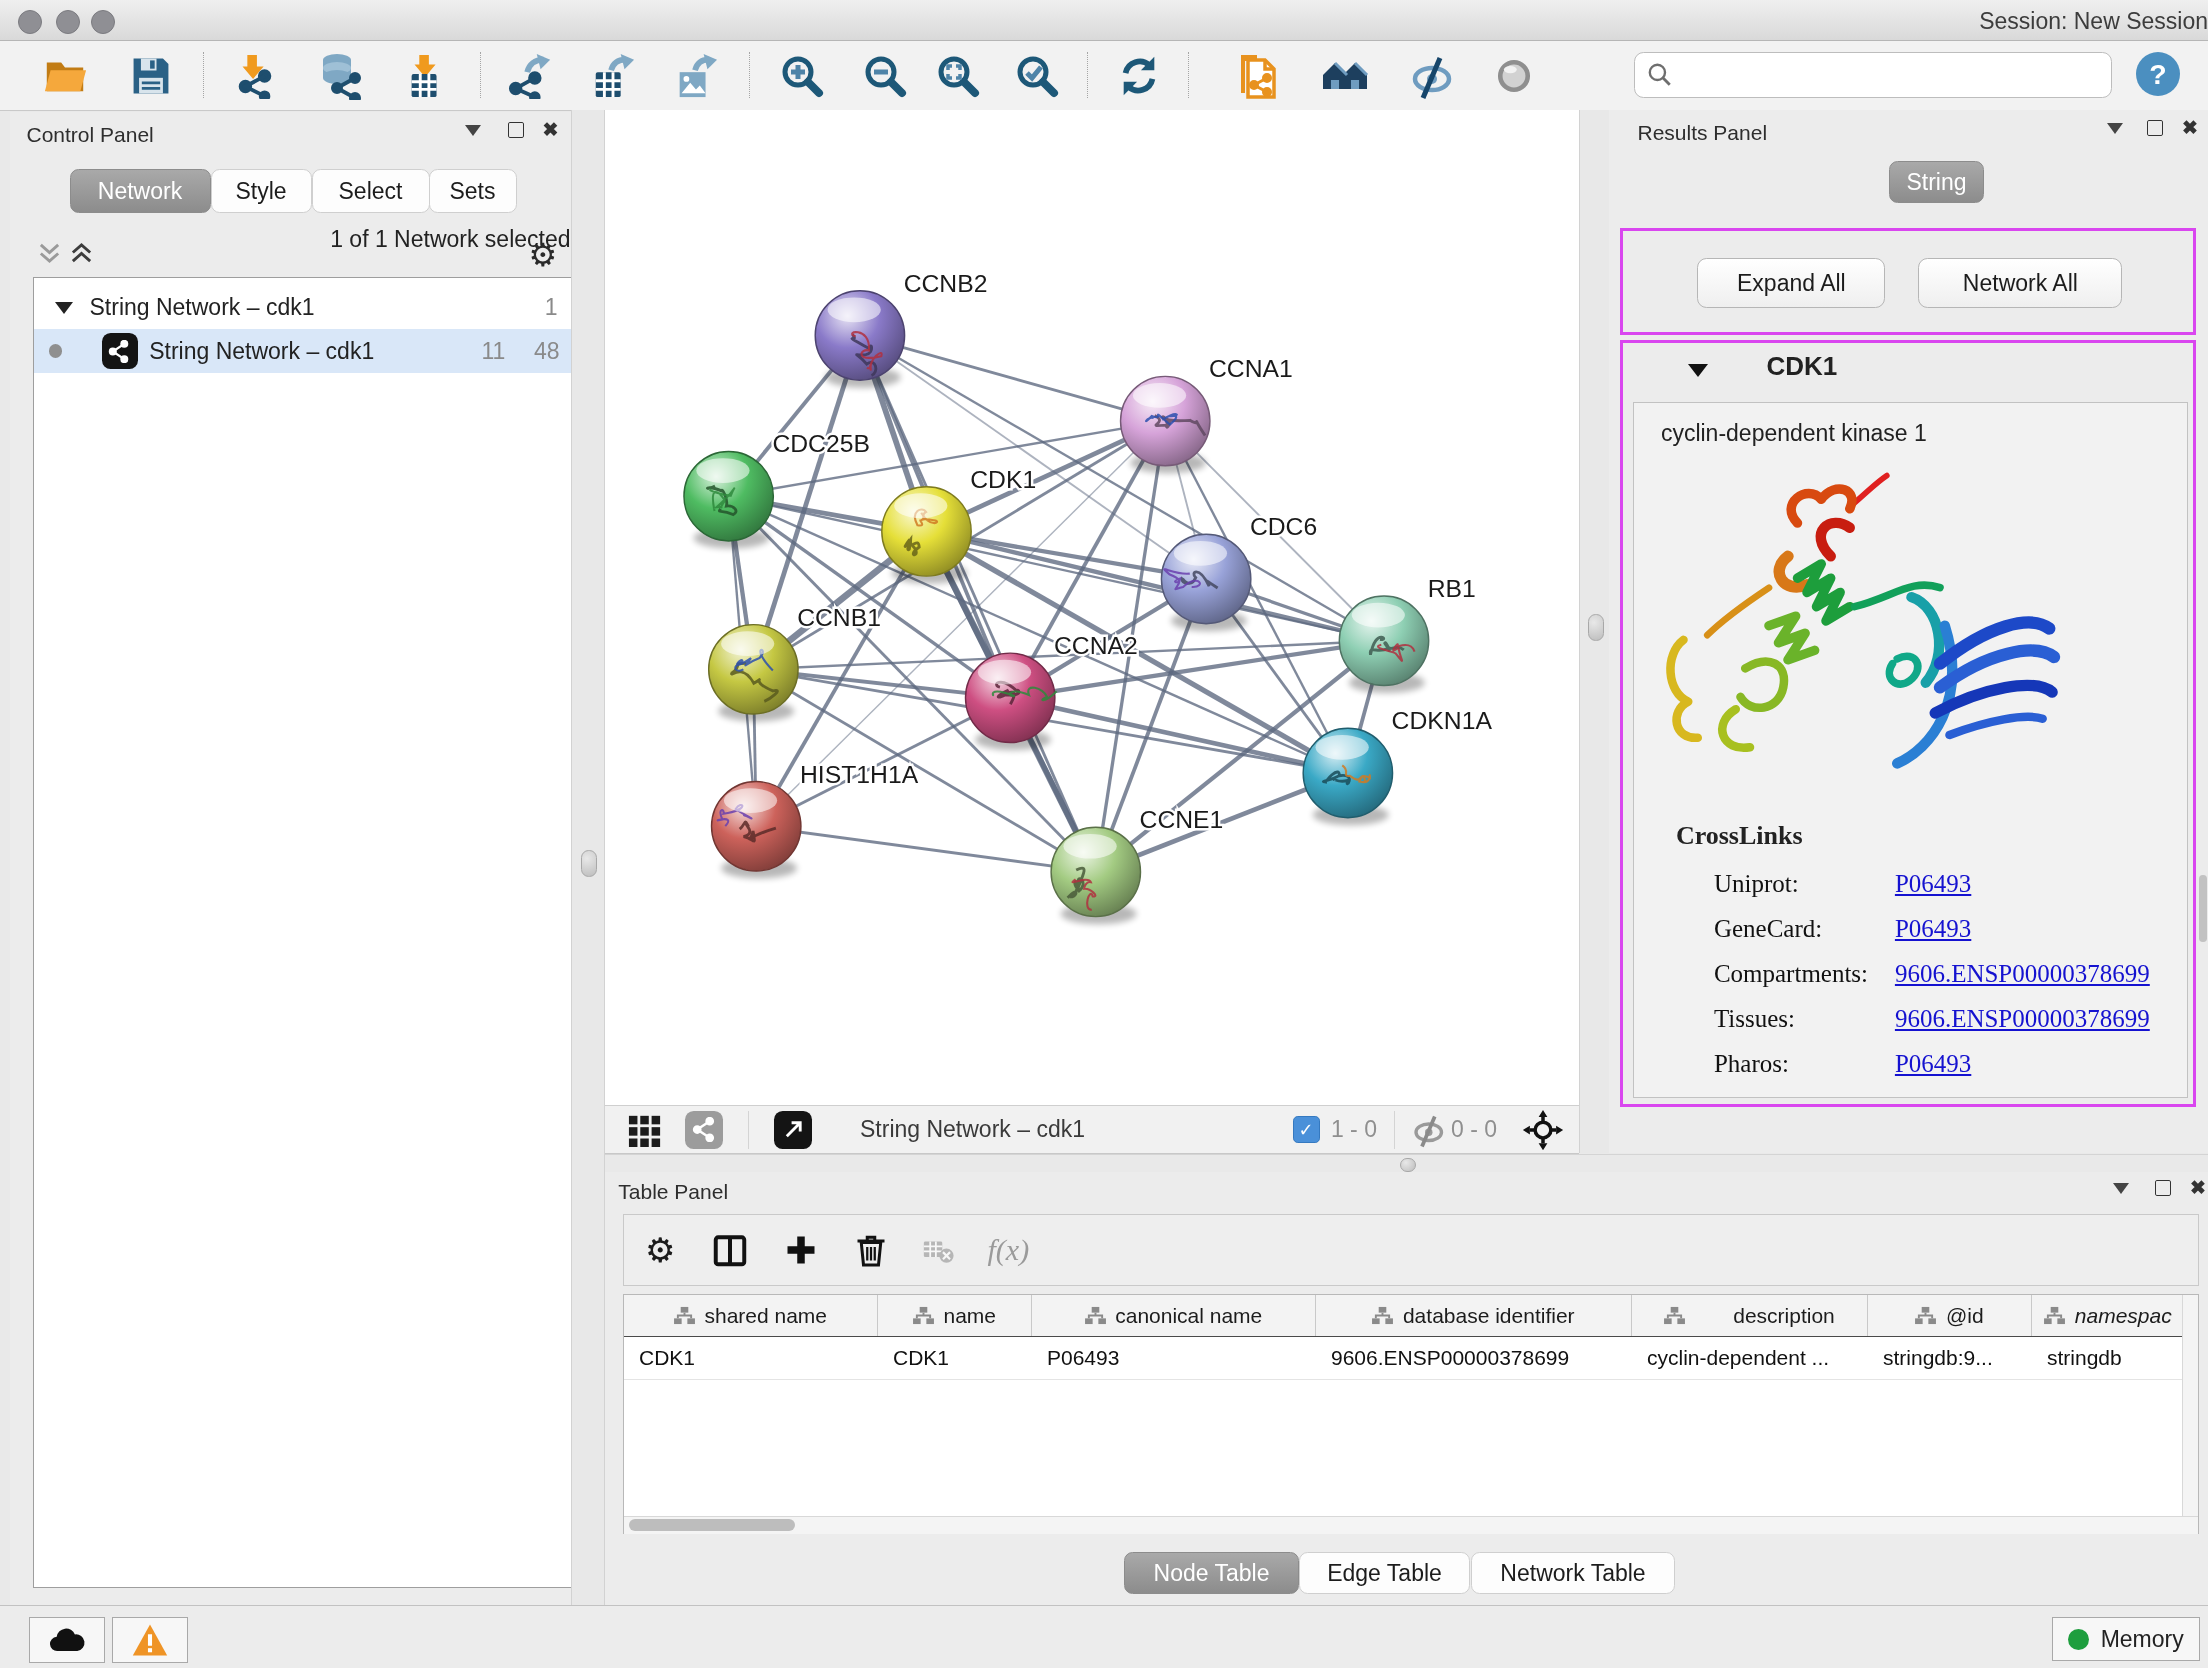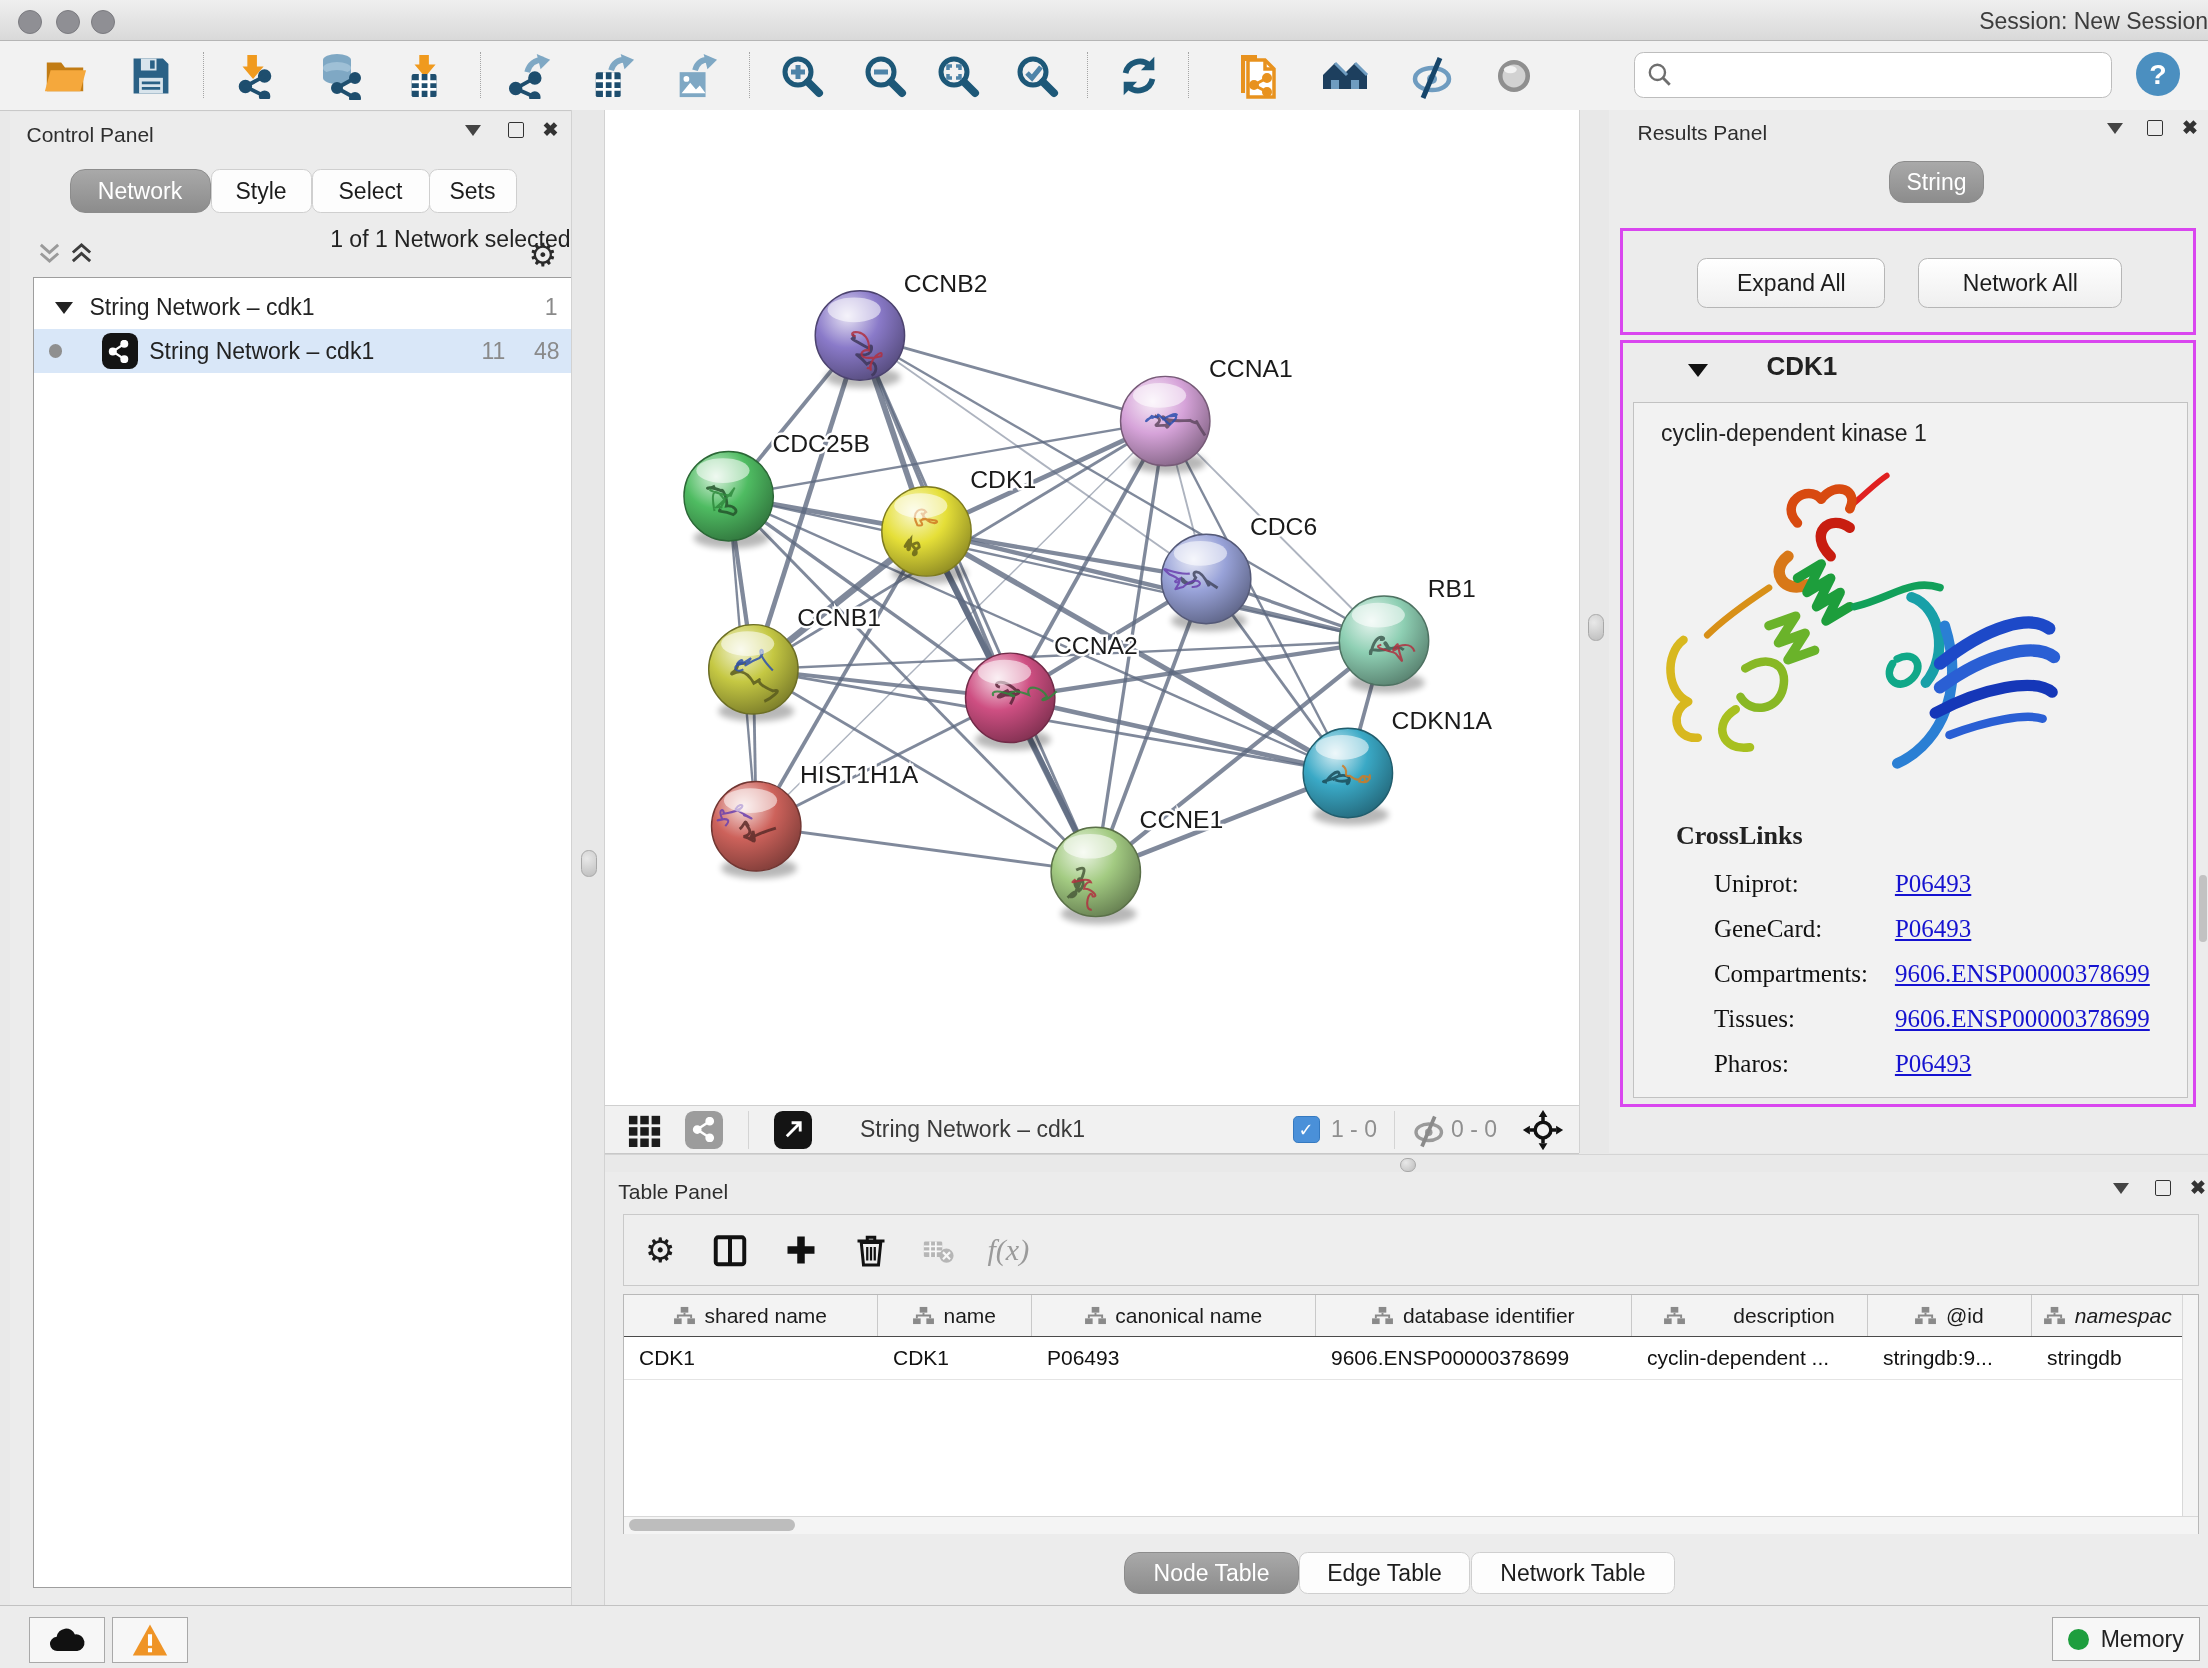--- a/index.html
+++ b/index.html
@@ -27,7 +27,7 @@
   .win-sq{width:14.3px;height:14.3px;border:1.9px solid #333;border-radius:1.9px;}
   .tab{position:absolute;height:44px;background:#fdfdfd;border:1px solid #cfcfcf;border-radius:8.6px;
        display:flex;align-items:center;justify-content:center;font-size:23px;color:#1c1c1c;box-sizing:border-box;}
-  .tab.sel{background:linear-gradient(#a9a9a9,#8c8c8c);color:#fff;border-color:#8c8c8c;border-radius:15px;}
+  .tab.sel{background:linear-gradient(#a9a9a9,#8c8c8c);color:#fff;border-color:#8c8c8c;}
   .grip{background:radial-gradient(circle at 35% 30%, #e8e8e8, #bdbdbd);border:1px solid #a8a8a8;border-radius:7.6px;}
   .vsplit{top:110px;background:#e8e8e8;border-left:1px solid #d2d2d2;border-right:1px solid #d2d2d2;}
   

